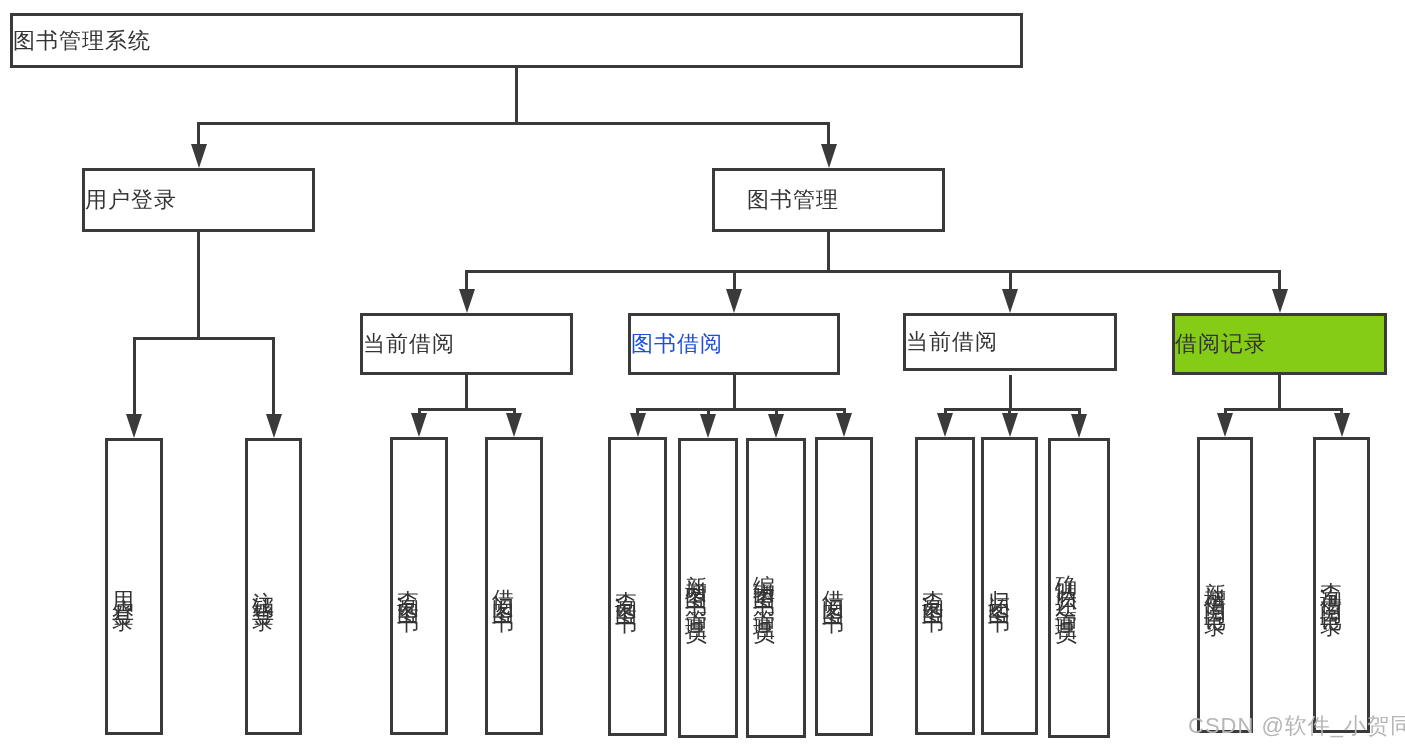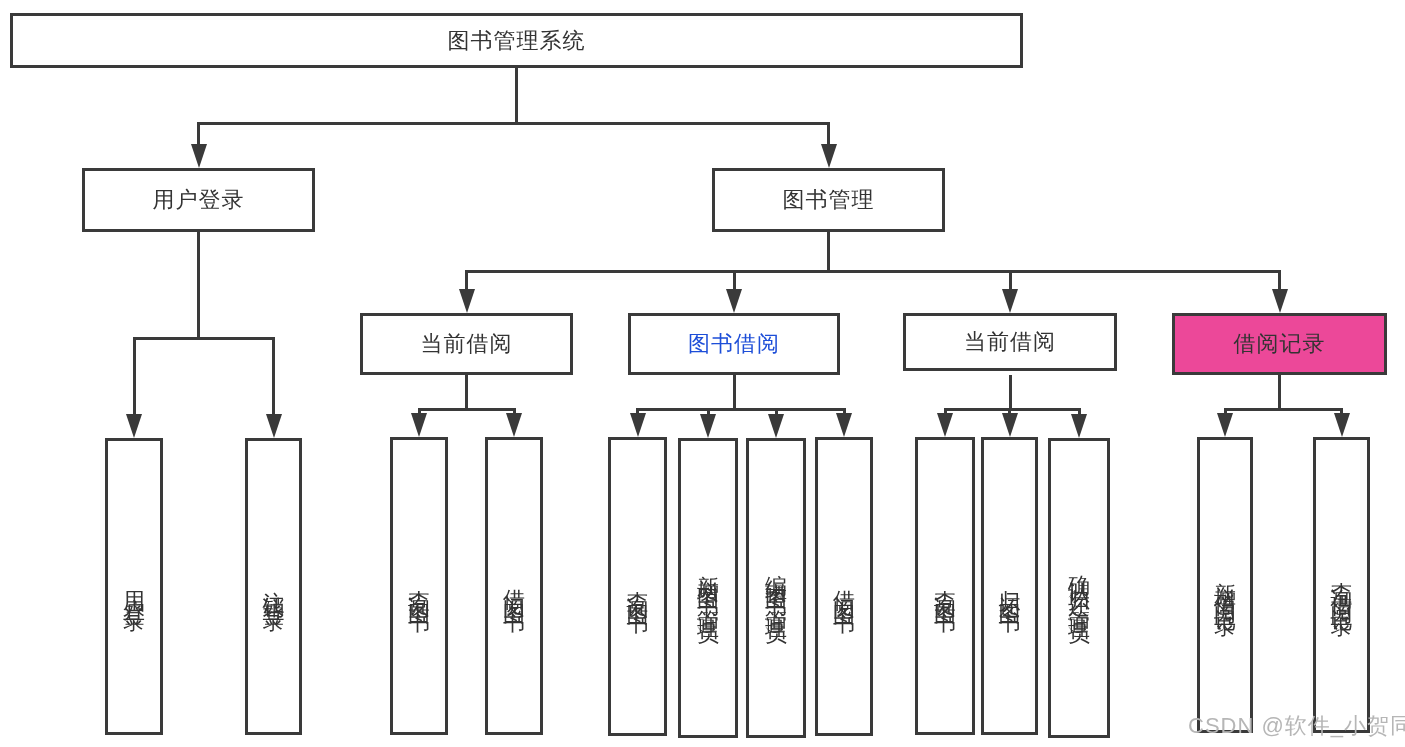--- a/index.html
+++ b/index.html
@@ -22,7 +22,6 @@
     background: #ffffff;
     display: flex;
     align-items: center;
-    justify-content: center;
   }
   .node .label {
     font-size: 22px;

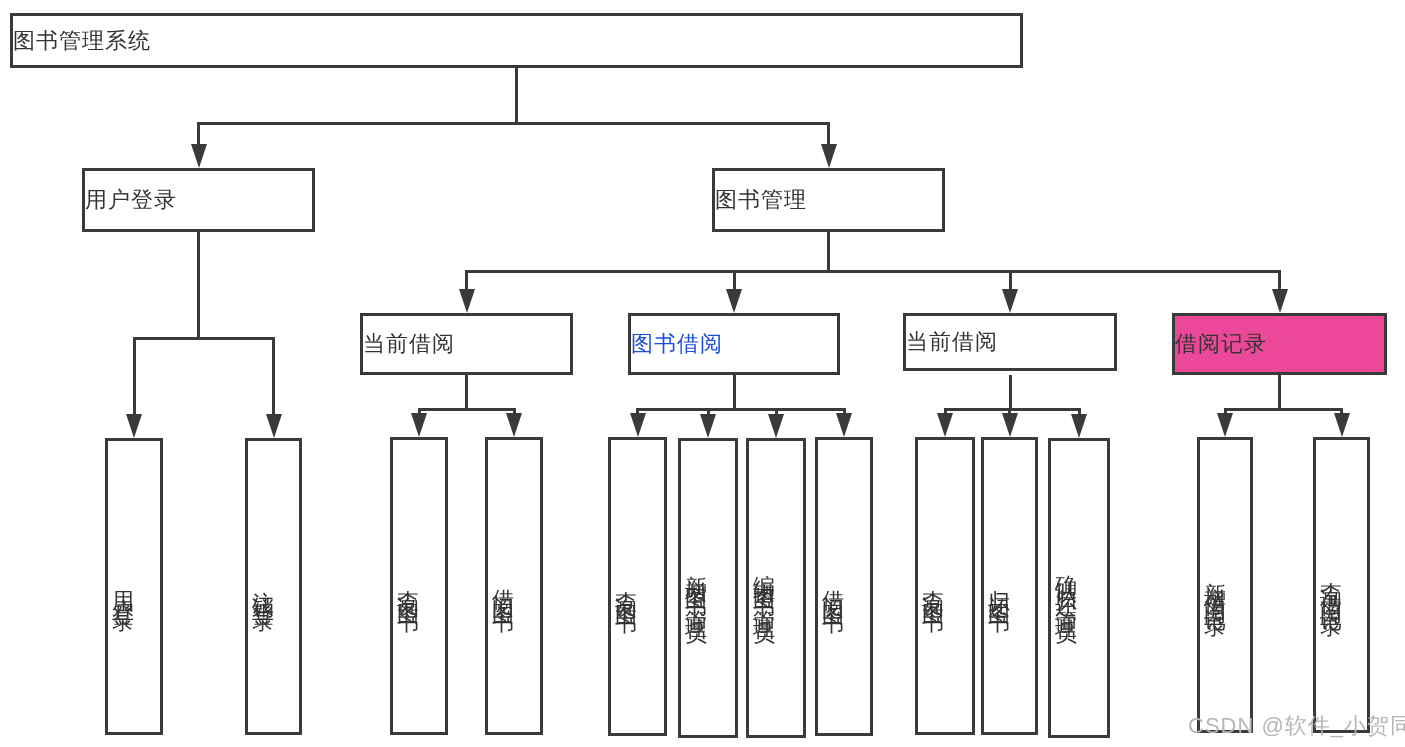--- a/index.html
+++ b/index.html
@@ -69,7 +69,7 @@
       <div class="node" style="left: 82px; top: 168px; width: 233px; height: 64px; border-color: rgb(58, 58, 58); background: rgb(255, 255, 255);">
         <span class="label" style="color: rgb(51, 51, 51);">用户登录</span>
       </div>
-      <div class="node" style="left: 712px; top: 168px; width: 233px; height: 64px; border-color: rgb(58, 58, 58); background: rgb(255, 255, 255);">
+      <div class="node" style="left: 712px; top: 168px; width: 233px; height: 64px; border-color: rgb(58, 58, 58); background: rgb(255, 255, 255); padding-left: 32px;">
         <span class="label" style="color: rgb(51, 51, 51);">图书管理</span>
       </div>
       <div class="node" style="left: 360px; top: 313px; width: 213px; height: 62px; border-color: rgb(58, 58, 58); background: rgb(255, 255, 255);">

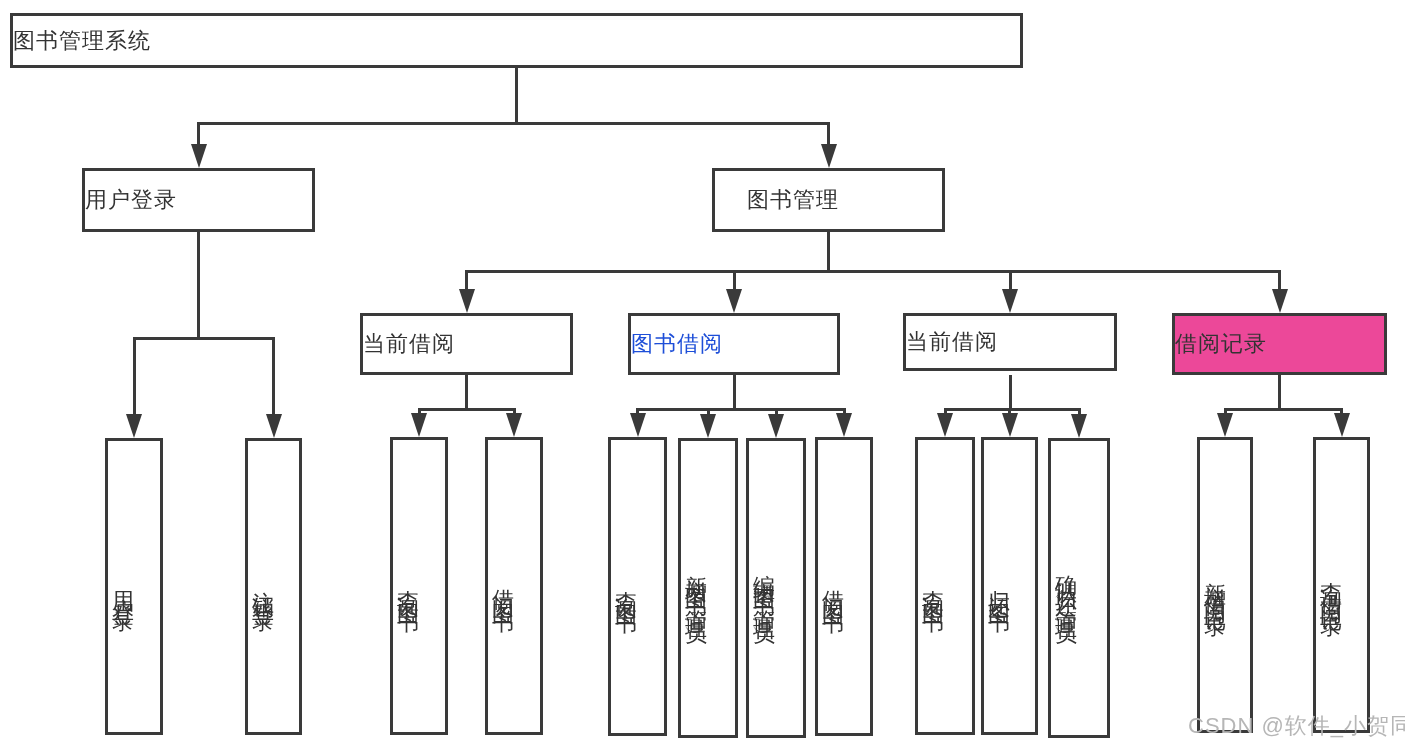--- a/index.html
+++ b/index.html
@@ -81,7 +81,7 @@
       <div class="node" style="left: 903px; top: 313px; width: 214px; height: 58px; border-color: rgb(58, 58, 58); background: rgb(255, 255, 255);">
         <span class="label" style="color: rgb(51, 51, 51);">当前借阅</span>
       </div>
-      <div class="node" style="left: 1172px; top: 313px; width: 215px; height: 62px; border-color: rgb(58, 58, 58); background: #ec4899;">
+      <div class="node" style="left: 1172px; top: 313px; width: 215px; height: 62px; border-color: rgb(58, 58, 58); background: #84cc16;">
         <span class="label" style="color: rgb(51, 51, 51);">借阅记录</span>
       </div>
       <div class="node vertical" style="left: 105px; top: 438px; width: 58px; height: 297px; border-color: rgb(58, 58, 58); background: rgb(255, 255, 255);">

